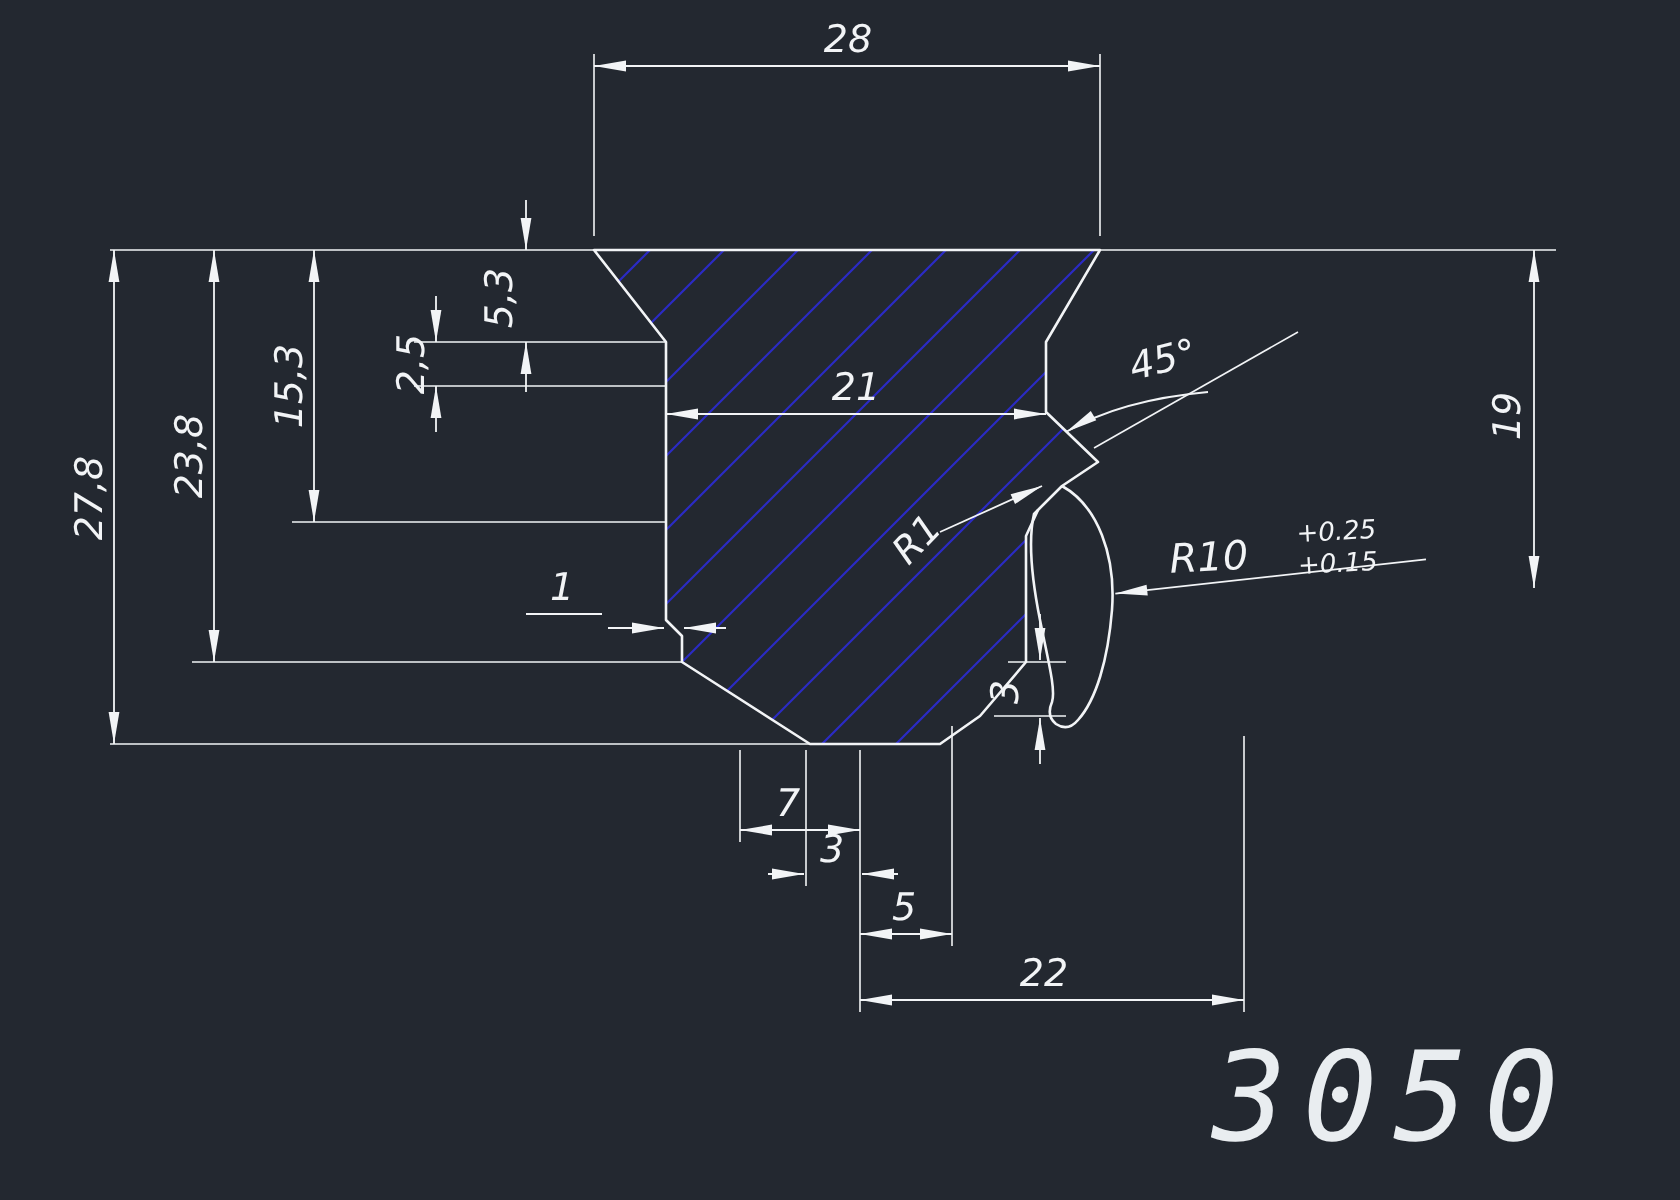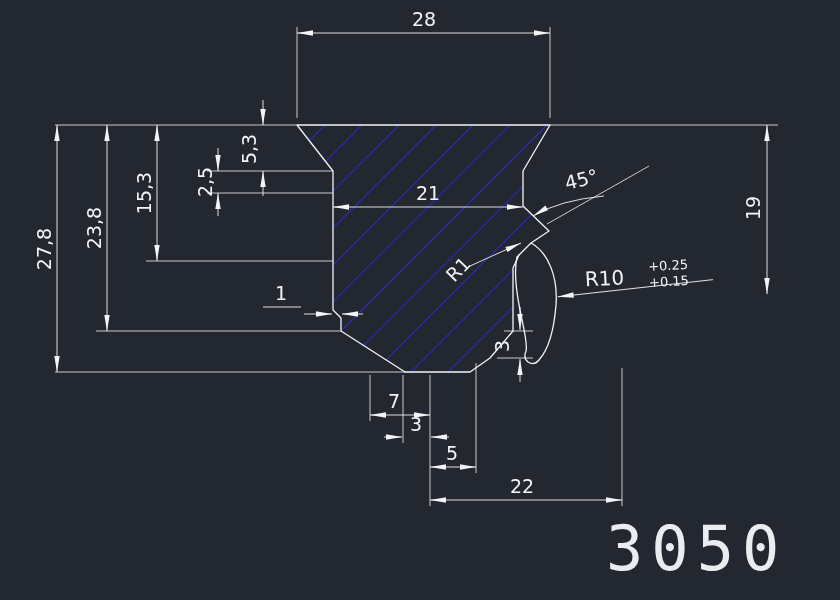--- a/index.html
+++ b/index.html
@@ -3,7 +3,7 @@
 <meta charset="utf-8">
 <style>
   html,body{margin:0;padding:0;background:var(--background,#232830);}
-  .stage{position:relative;width:840px;height:600px;background:var(--background,#232830);overflow:hidden;}
+  .stage{position:relative;width:840px;height:600px;background:var(--background,#232830);overflow:hidden;font-style:italic;}
   svg{position:absolute;left:0;top:0;}
   .outline{stroke:var(--line,#f2f4f6);fill:none;stroke-width:1.3;stroke-linejoin:round;}
   .dimline{stroke:var(--line,#f2f4f6);fill:none;stroke-width:0.9;}

